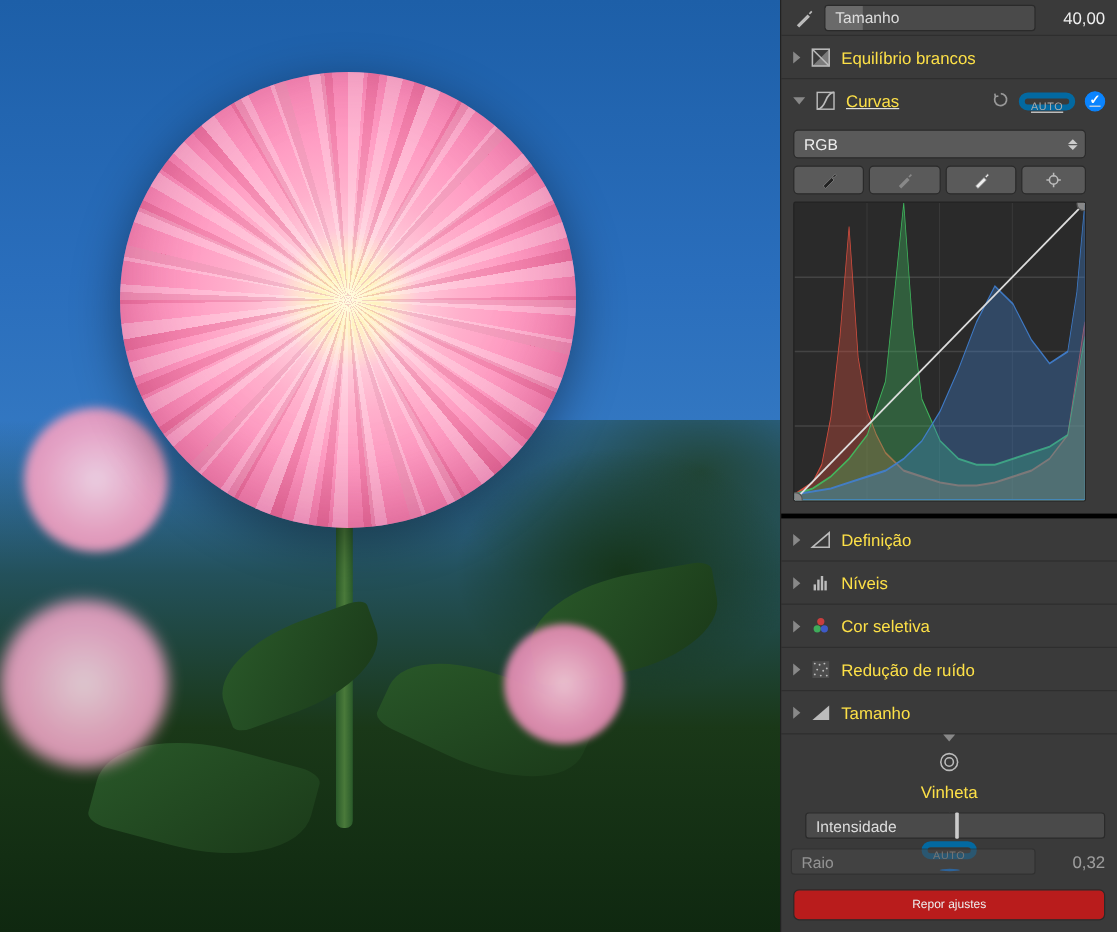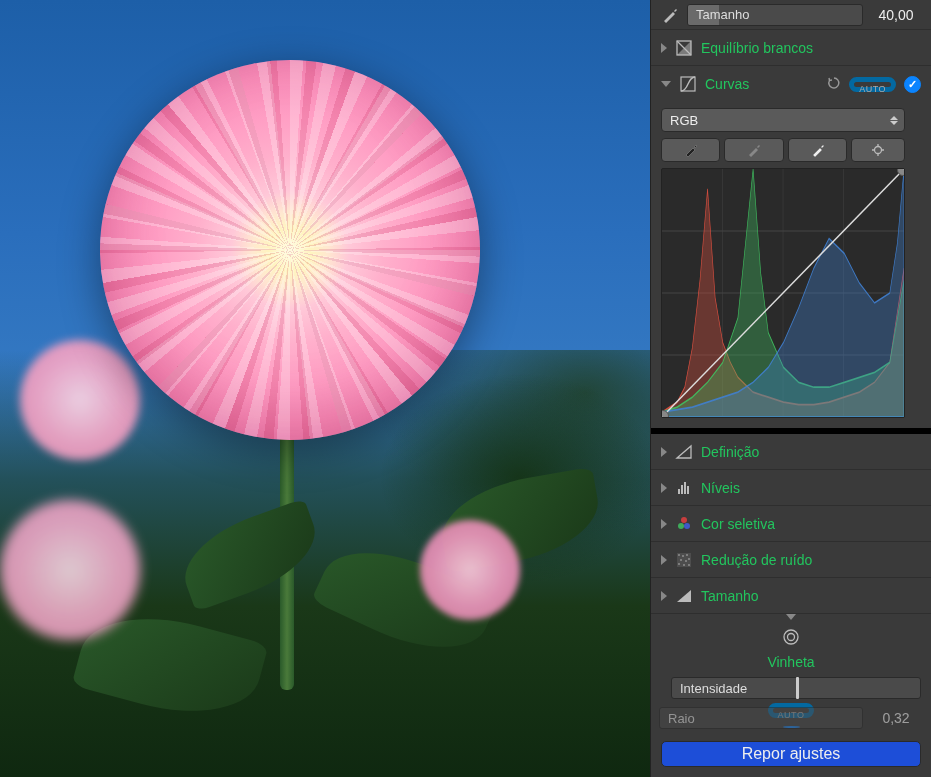--- a/index.html
+++ b/index.html
@@ -100,7 +100,7 @@
     color:#bbb; flex-shrink:0;
   }
   .label { color:#22c55e; flex:1; font-size:14px; }
-  .value { color:#eee; font-size:14px; text-align:center; min-width:50px;}
+  .value { color:#eee; font-size:14px; text-align:right; min-width:50px;}
   .reset-btn { color:#999; cursor:pointer; }
   .auto-pill {
     font-size: 9px; color:#aaa; border:5px solid #0369a1; border-radius:8px;

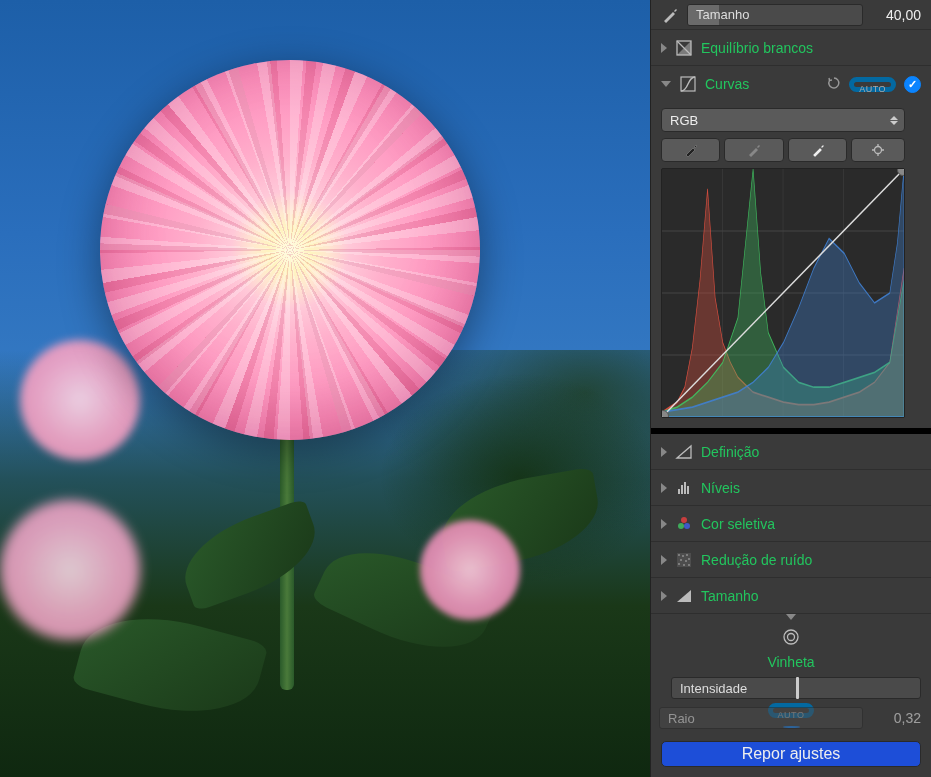--- a/index.html
+++ b/index.html
@@ -99,7 +99,7 @@
     width: 18px; height: 18px; display:flex; align-items:center; justify-content:center;
     color:#bbb; flex-shrink:0;
   }
-  .label { color:#22c55e; flex:1; font-size:14px; }
+  .label { color:#fde047; flex:1; font-size:14px; }
   .value { color:#eee; font-size:14px; text-align:right; min-width:50px;}
   .reset-btn { color:#999; cursor:pointer; }
   .auto-pill {

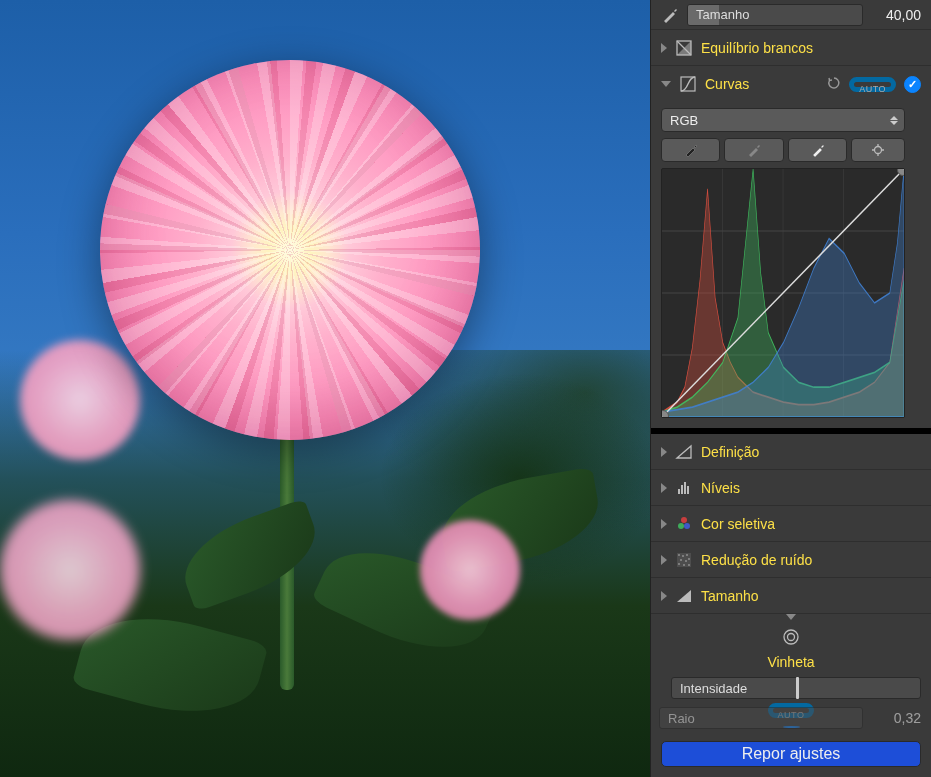--- a/index.html
+++ b/index.html
@@ -199,7 +199,7 @@
     <span class="label">Equilíbrio brancos</span>
   </div>
 
-  <div class="row" style="border-bottom:none;">
+  <div class="row" style="border-bottom:none;text-decoration:underline;">
     <span class="disclosure open"></span>
     <span class="adj-icon">
       <svg viewBox="0 0 18 18" width="18" height="18">

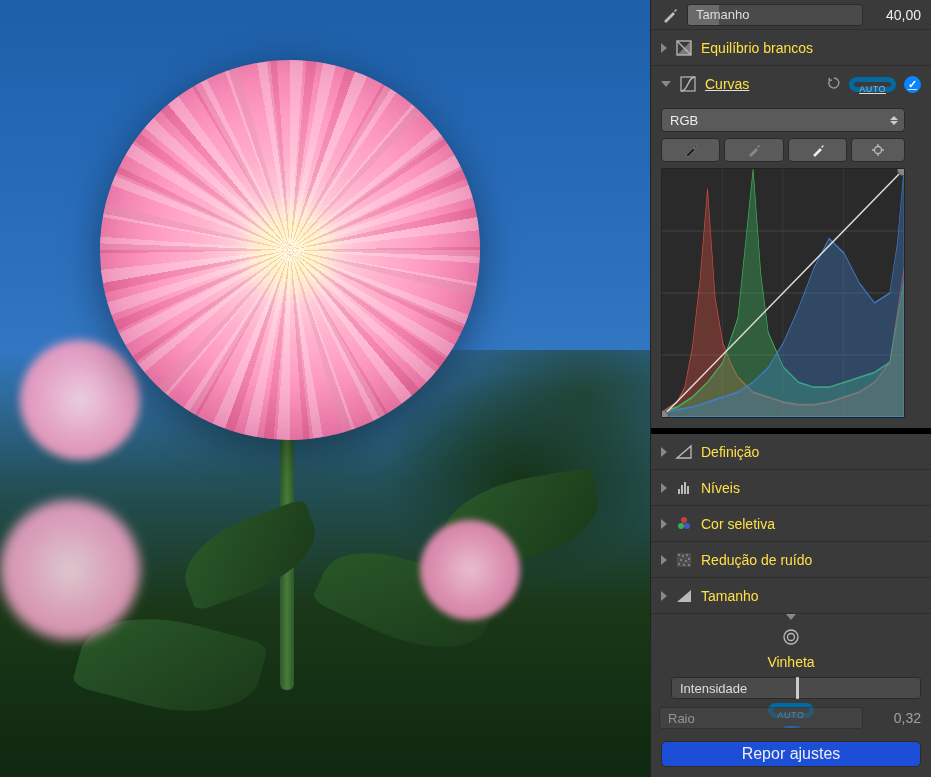--- a/index.html
+++ b/index.html
@@ -124,7 +124,7 @@
   .slider-label { position:absolute; left:8px; top:0; bottom:0; display:flex; align-items:center; font-size:13px; color:#ddd;}
 
   
-  .curves-body { padding: 6px 26px 10px 10px; display:flex; flex-direction:column; gap:6px; border-bottom:6px solid #000000;}
+  .curves-body { padding: 6px 26px 10px 10px; display:flex; flex-direction:column; gap:6px; border-bottom:4px solid #000000;}
   .select {
     background:#5a5a5a; border:1px solid #2a2a2a; border-radius:4px;
     height:24px; display:flex; align-items:center; padding:0 8px; color:#eee;

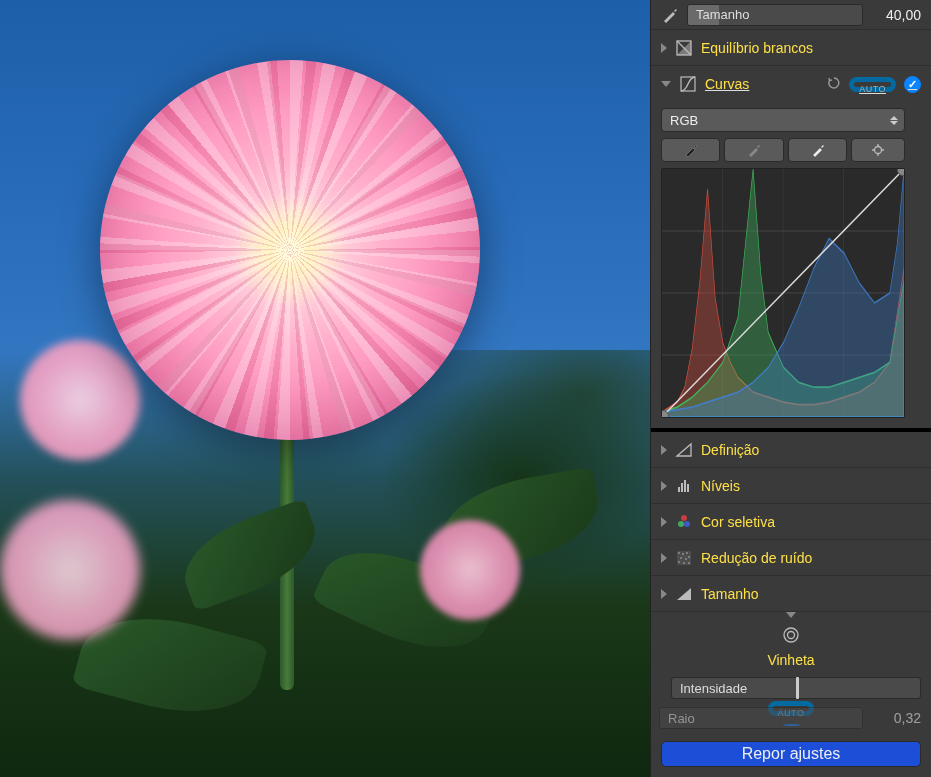--- a/index.html
+++ b/index.html
@@ -151,8 +151,8 @@
   
   .footer { margin-top:auto; padding:8px 10px 10px 10px; }
   .reset-all {
-    width:100%; height:26px; background:#1d4ed8; border:1px solid #2a2a2a;
-    border-radius:5px; color:#eee; font-size:16px; cursor:pointer;
+    width:100%; height:26px; background:#b91c1c; border:1px solid #2a2a2a;
+    border-radius:5px; color:#eee; font-size:10px; cursor:pointer;
   }
 </style>
 </head>

